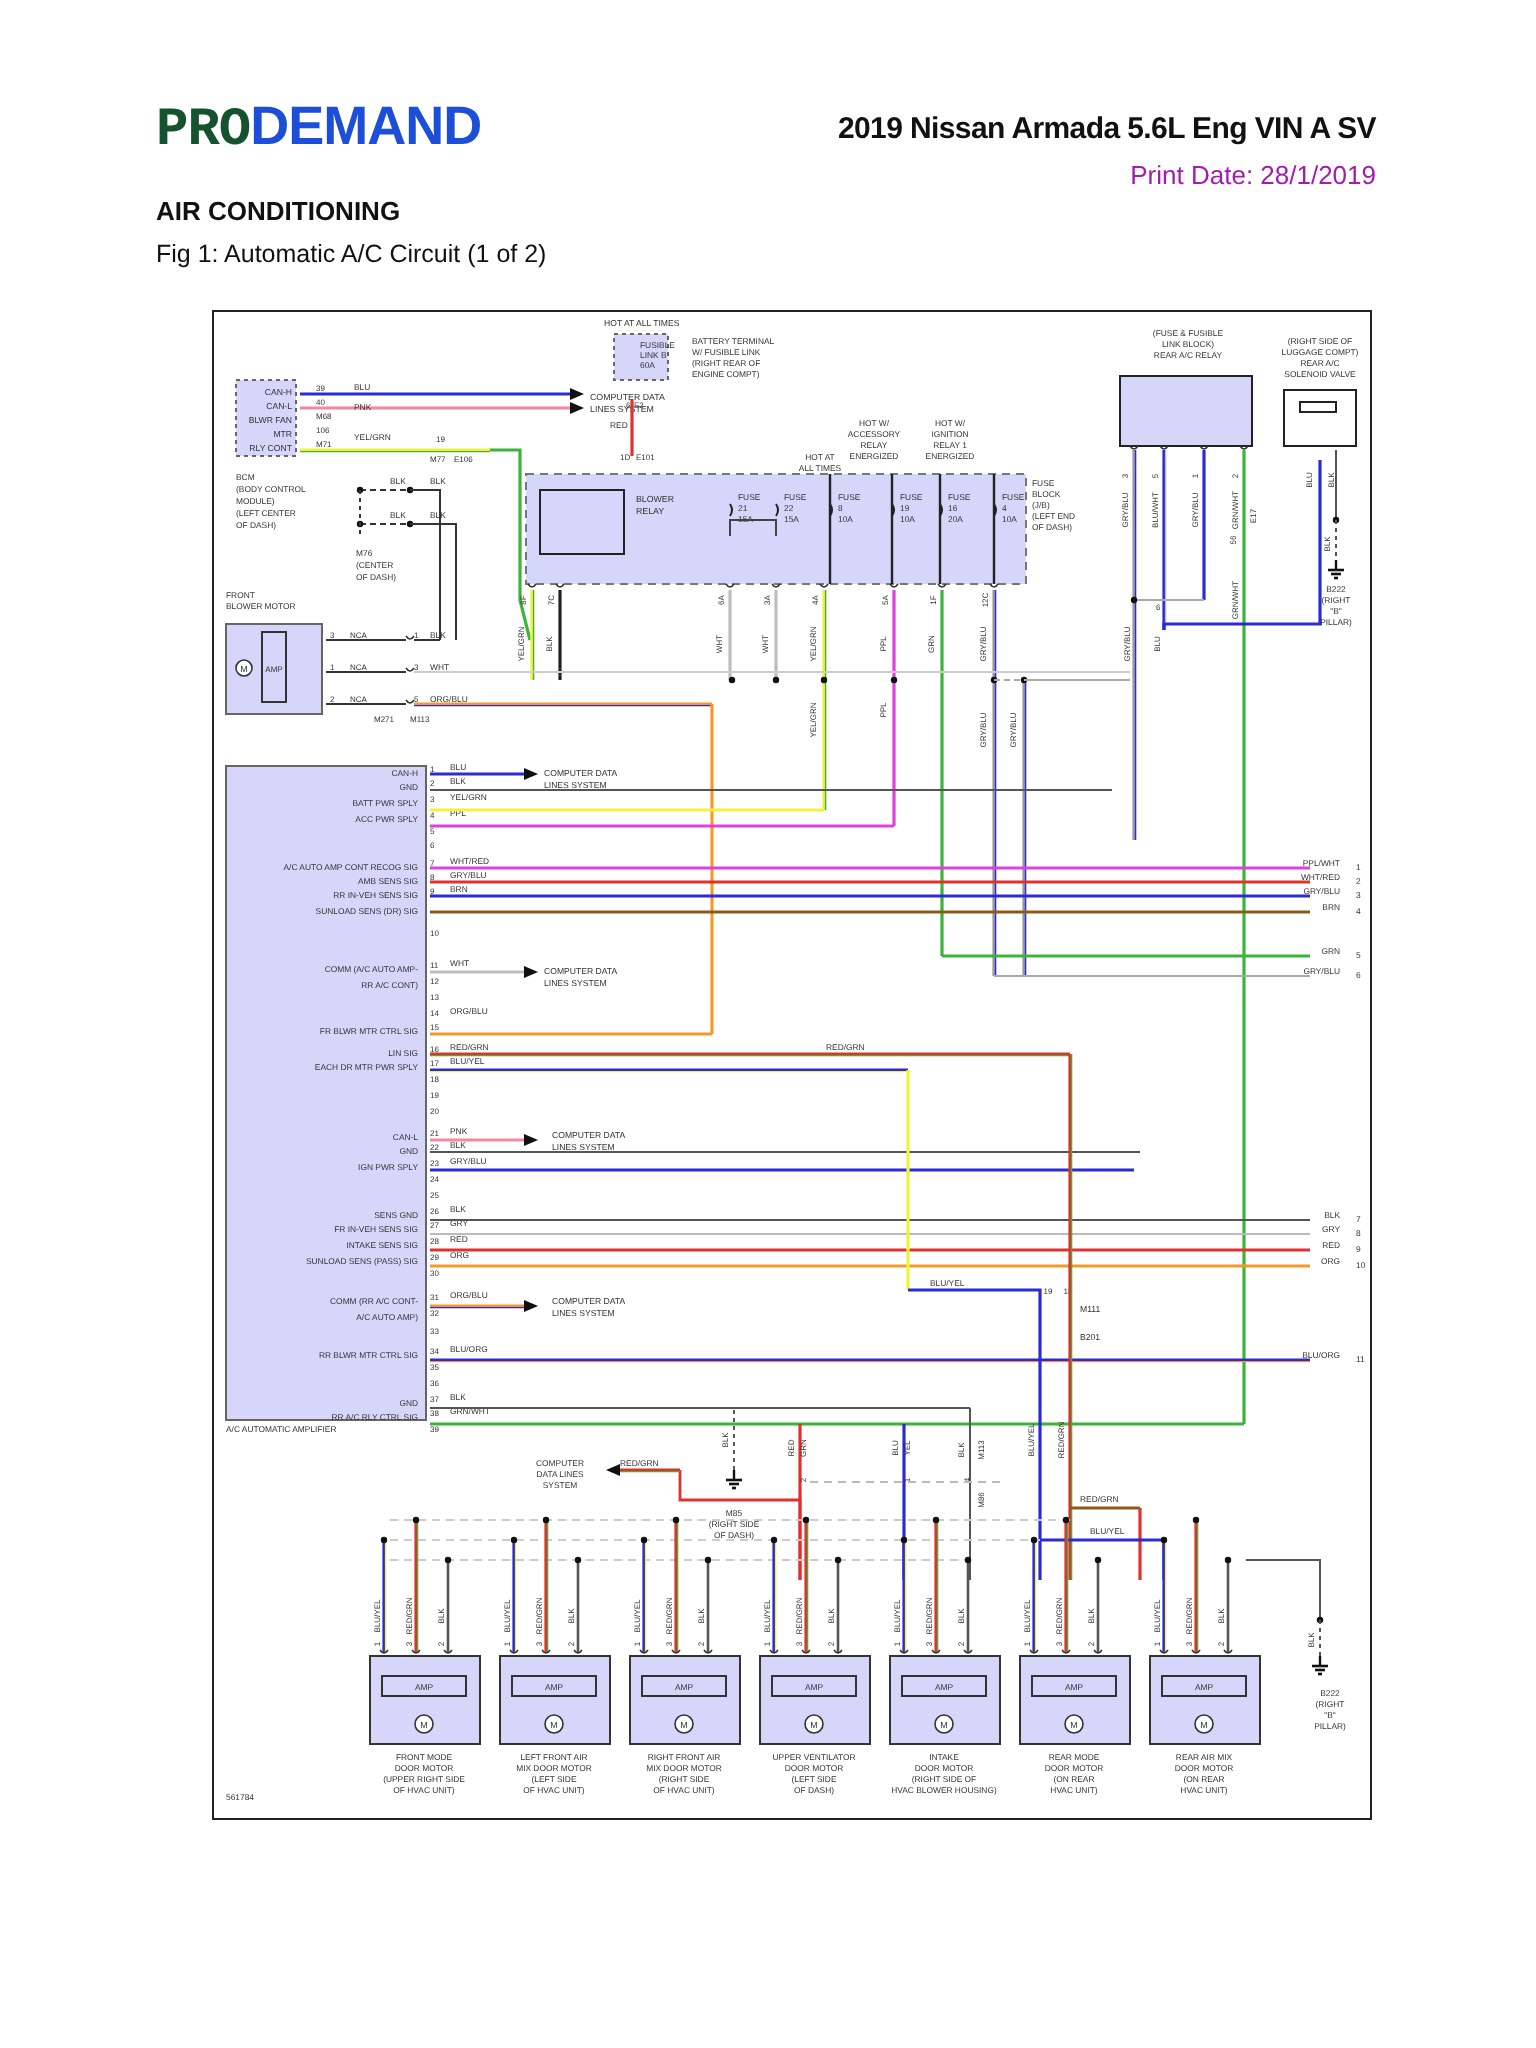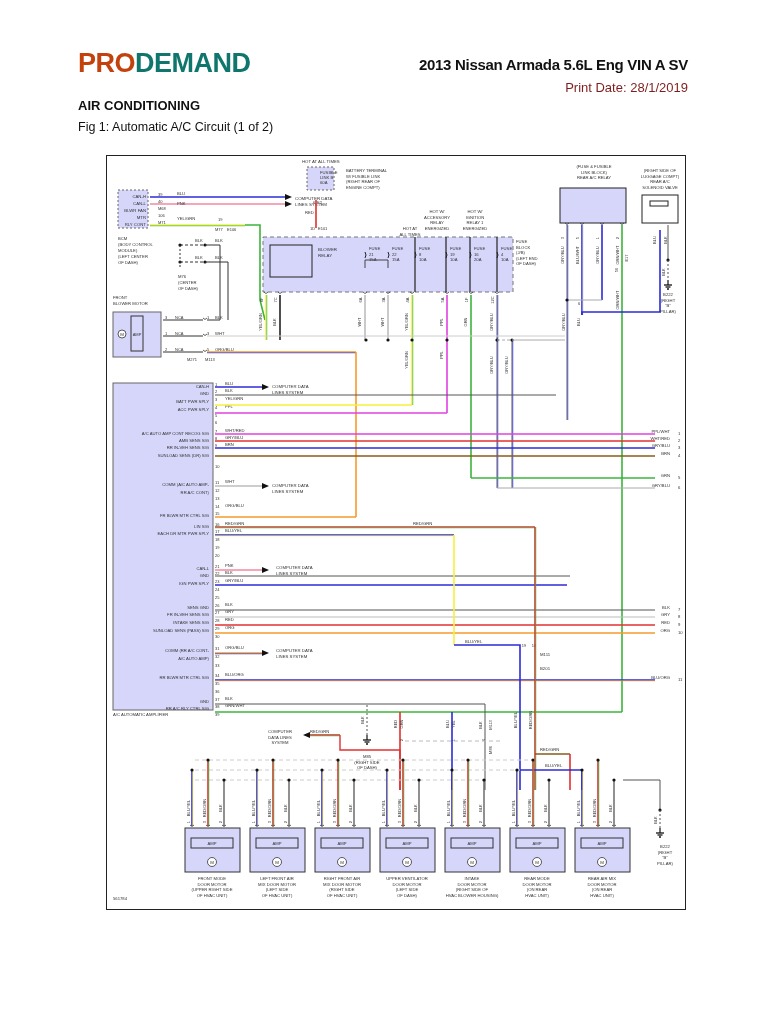--- a/index.html
+++ b/index.html
@@ -5,7 +5,7 @@
   html,body{margin:0;padding:0;background:#fff;}
   body{width:768px;height:1024px;position:relative;overflow:hidden;font-family:"Liberation Sans",sans-serif;color:#111;}
   .logo{position:absolute;left:78px;top:48px;font-size:27px;font-weight:bold;letter-spacing:-0.5px;color:#8a8a8a;}
-  .logo .pro{color:#c2410c;}
+  .logo .pro{color:#14532d;font-family:Liberation Mono, monospace;}
   .logo .dem{color:#0f766e;}
   .vehicle{position:absolute;right:80px;top:56px;font-size:15px;font-weight:bold;letter-spacing:-0.3px;}
   .print-date{position:absolute;right:80px;top:80px;font-size:13px;color:#7f1d1d;}

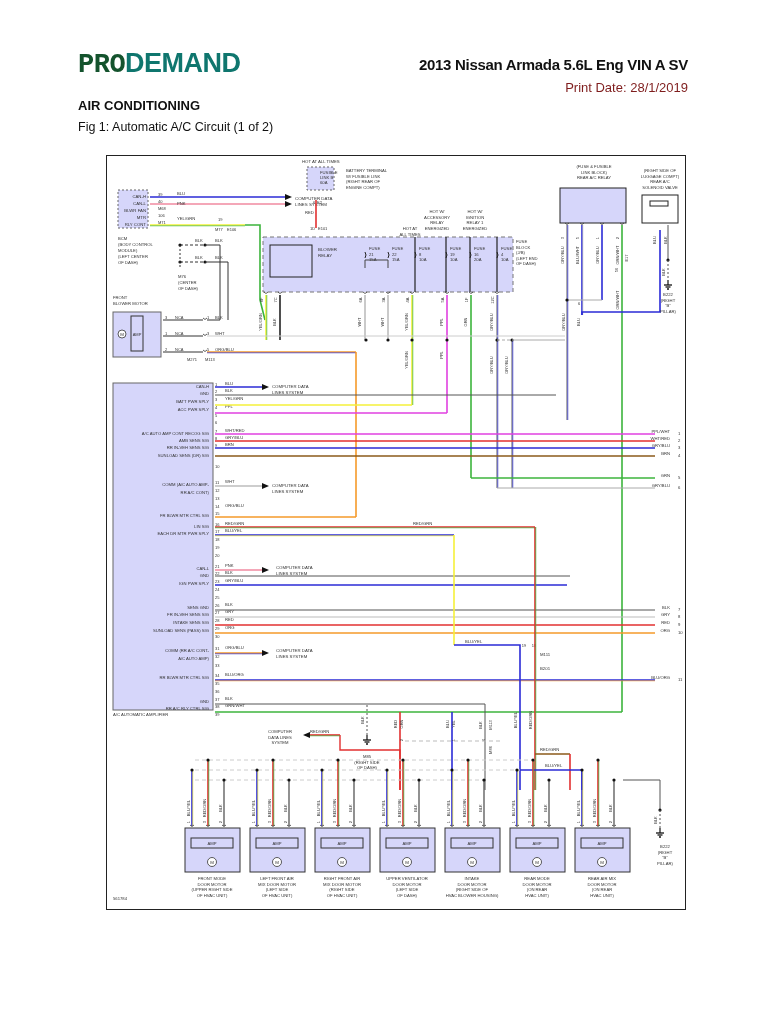--- a/index.html
+++ b/index.html
@@ -6,7 +6,7 @@
   body{width:768px;height:1024px;position:relative;overflow:hidden;font-family:"Liberation Sans",sans-serif;color:#111;}
   .logo{position:absolute;left:78px;top:48px;font-size:27px;font-weight:bold;letter-spacing:-0.5px;color:#8a8a8a;}
   .logo .pro{color:#14532d;font-family:Liberation Mono, monospace;}
-  .logo .dem{color:#0f766e;}
+  .logo .dem{color:#1d4ed8;}
   .vehicle{position:absolute;right:80px;top:56px;font-size:15px;font-weight:bold;letter-spacing:-0.3px;}
   .print-date{position:absolute;right:80px;top:80px;font-size:13px;color:#7f1d1d;}
   .section{position:absolute;left:78px;top:98px;font-size:13px;font-weight:bold;}

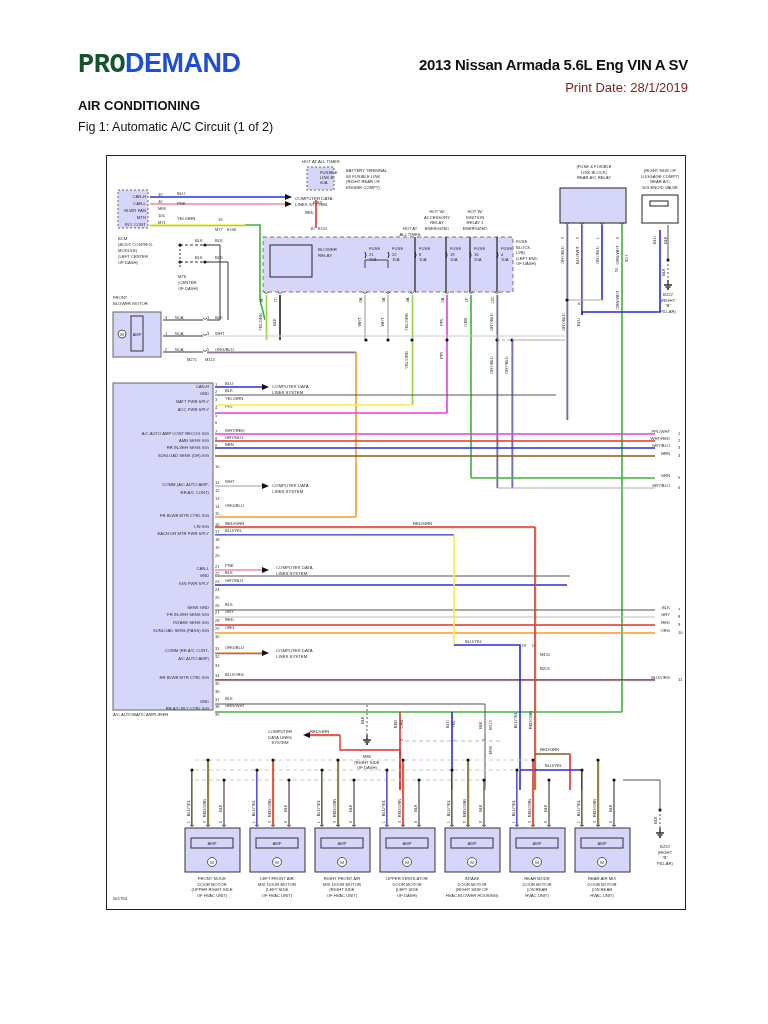--- a/index.html
+++ b/index.html
@@ -19,7 +19,7 @@
 <body>
 
 <div class="logo"><span class="pro">PRO</span><span class="dem">DEMAND</span></div>
-<div class="vehicle">2013 Nissan Armada 5.6L Eng VIN A SV</div>
+<div class="vehicle">2019 Nissan Armada 5.6L Eng VIN A SV</div>
 <div class="print-date">Print Date: 28/1/2019</div>
 <div class="section">AIR CONDITIONING</div>
 <div class="fig">Fig 1: Automatic A/C Circuit (1 of 2)</div>

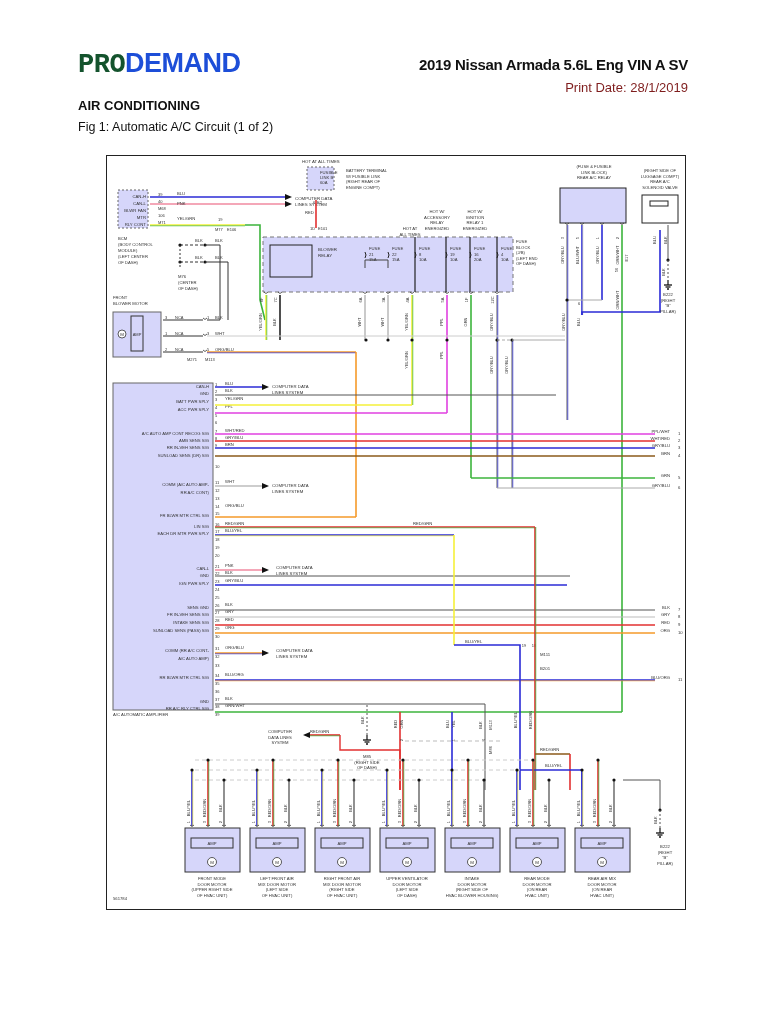--- a/index.html
+++ b/index.html
@@ -8,7 +8,7 @@
   .logo .pro{color:#14532d;font-family:Liberation Mono, monospace;}
   .logo .dem{color:#1d4ed8;}
   .vehicle{position:absolute;right:80px;top:56px;font-size:15px;font-weight:bold;letter-spacing:-0.3px;}
-  .print-date{position:absolute;right:80px;top:80px;font-size:13px;color:#7f1d1d;}
+  .print-date{position:absolute;right:80px;top:80px;font-size:13px;color:#a21caf;}
   .section{position:absolute;left:78px;top:98px;font-size:13px;font-weight:bold;}
   .fig{position:absolute;left:78px;top:120px;font-size:12.5px;}
   .frame{position:absolute;left:106px;top:155px;width:580px;height:755px;border:1.5px solid #222;box-sizing:border-box;}

